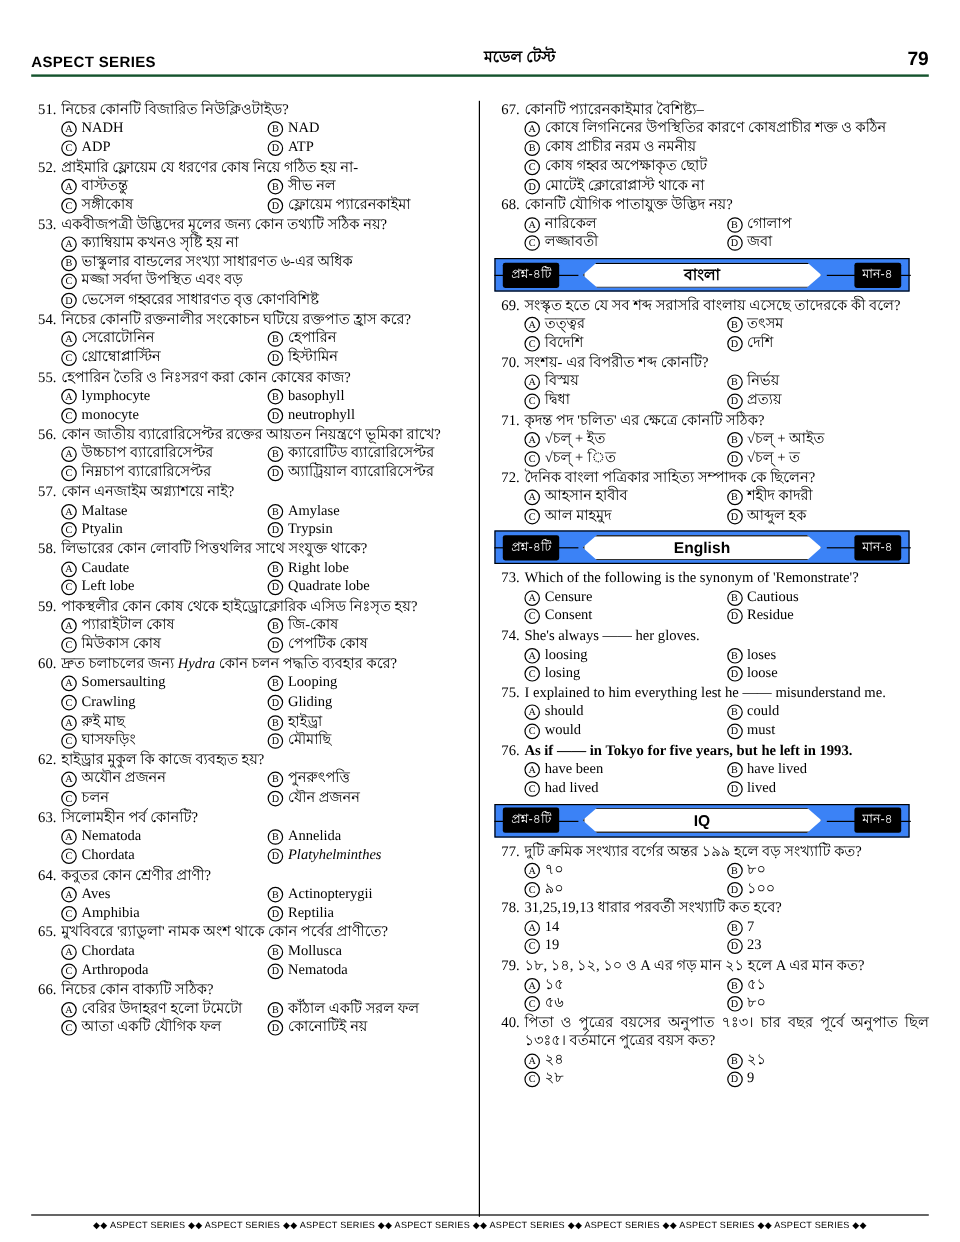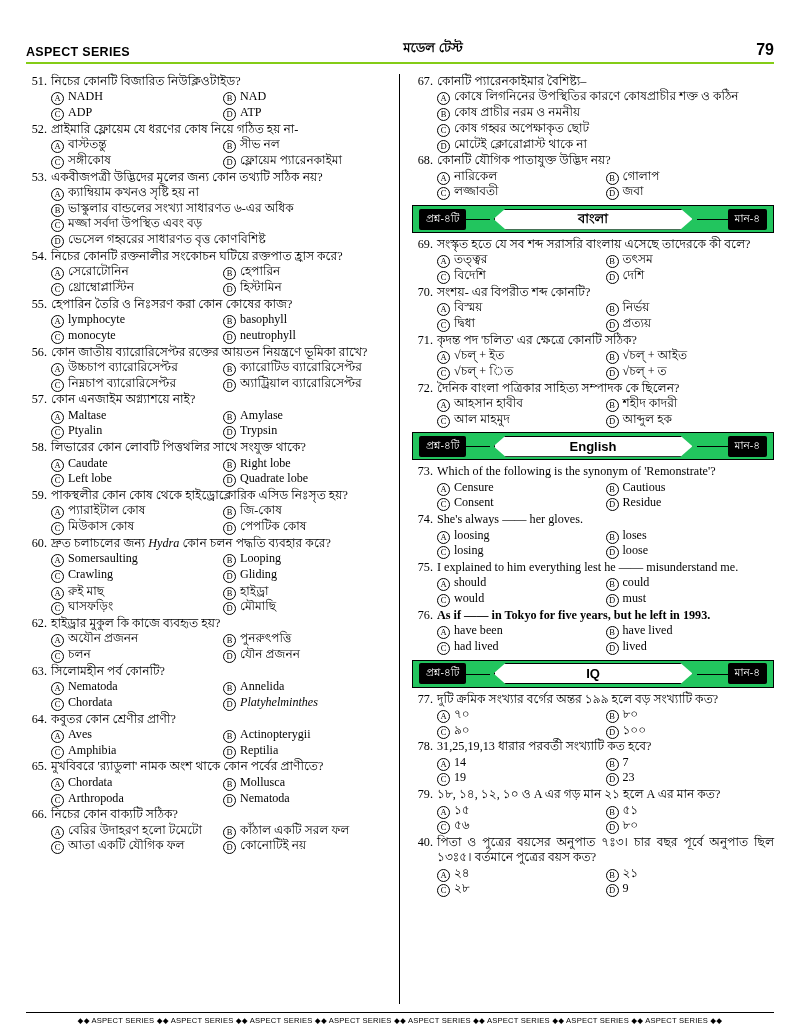--- a/index.html
+++ b/index.html
@@ -27,9 +27,9 @@
     display: flex;
     align-items: flex-end;
     justify-content: space-between;
-    border-bottom: 2px solid #84cc16;
+    border-bottom: 2px solid #14532d;
     padding-bottom: 3px;
-    margin-bottom: 10px;
+    margin-bottom: 20px;
   }
   .hdr-left {
     font-family: "Liberation Sans", sans-serif;

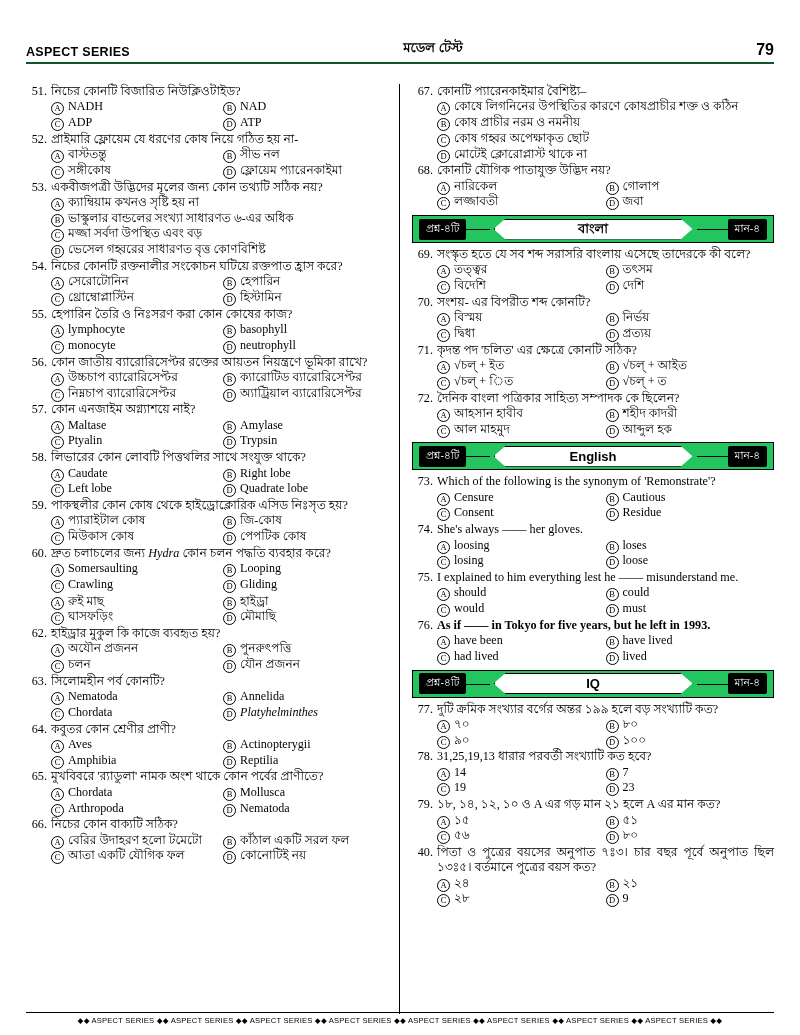--- a/index.html
+++ b/index.html
@@ -129,12 +129,12 @@
     position: relative;
     border: 1.6px solid #000;
     height: 26px;
-    margin: 5px 0 4px 0;
+    margin: 5px 16px 4px 0;
     display: flex;
     align-items: center;
     justify-content: space-between;
     padding: 0 6px;
-    background: #22c55e;
+    background: #3b82f6;
   }
   .banner-tag {
     font-size: 10.5px;

